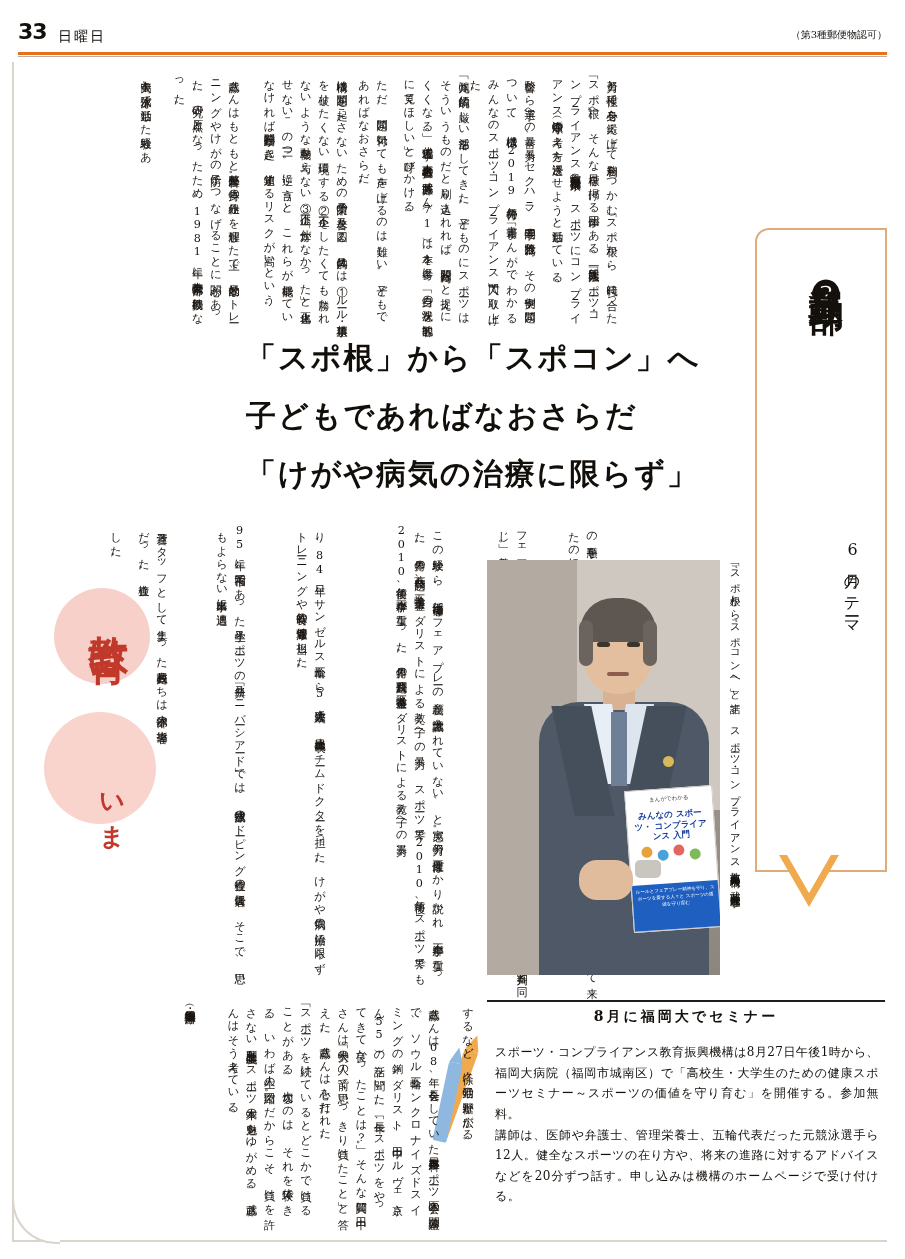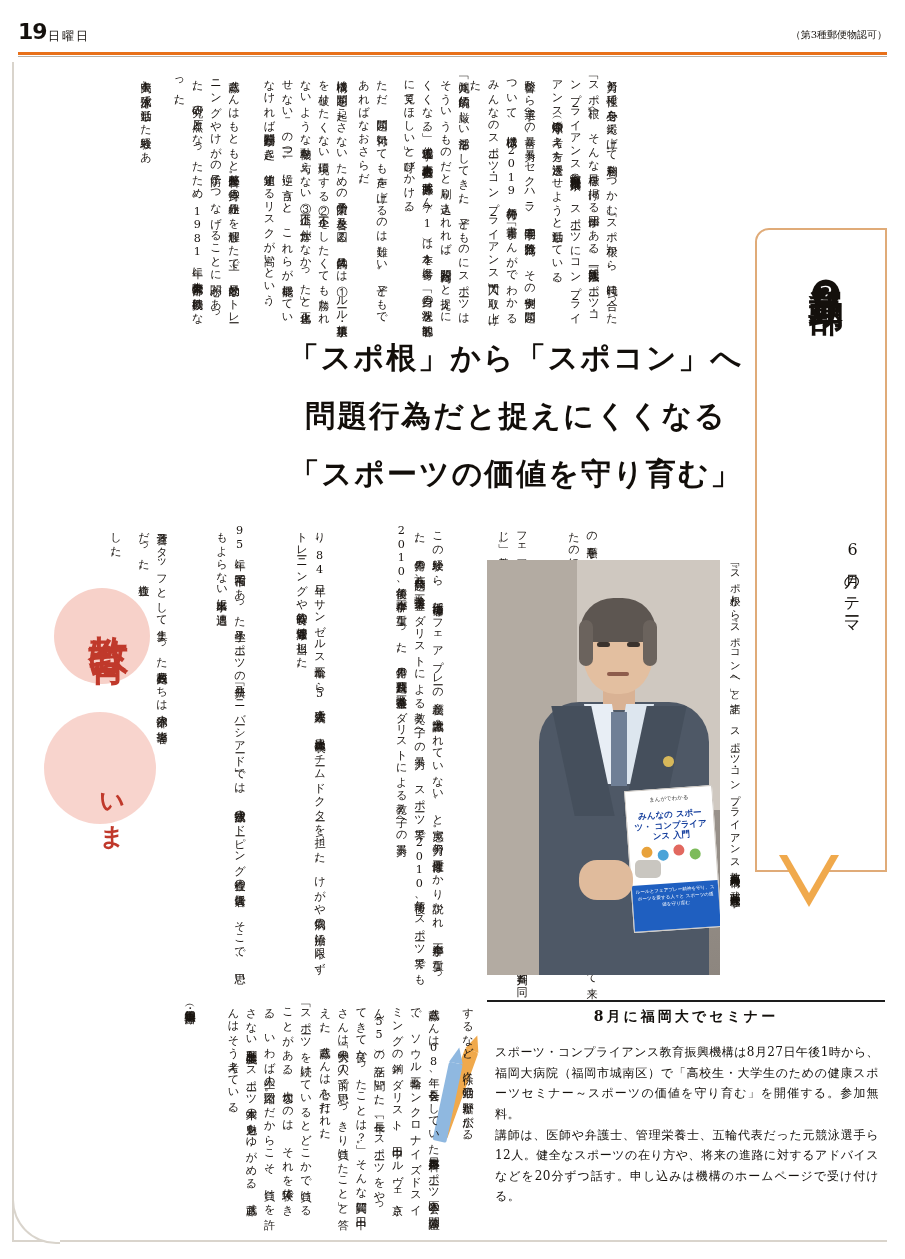--- a/index.html
+++ b/index.html
@@ -167,7 +167,7 @@
   <div class="corner"></div>
 
   <div class="masthead">
-    <div class="page-num">19</div>
+    <div class="page-num">33</div>
     <div class="weekday">日曜日</div>
     <div class="postal">（第3種郵便物認可）</div>
   </div>

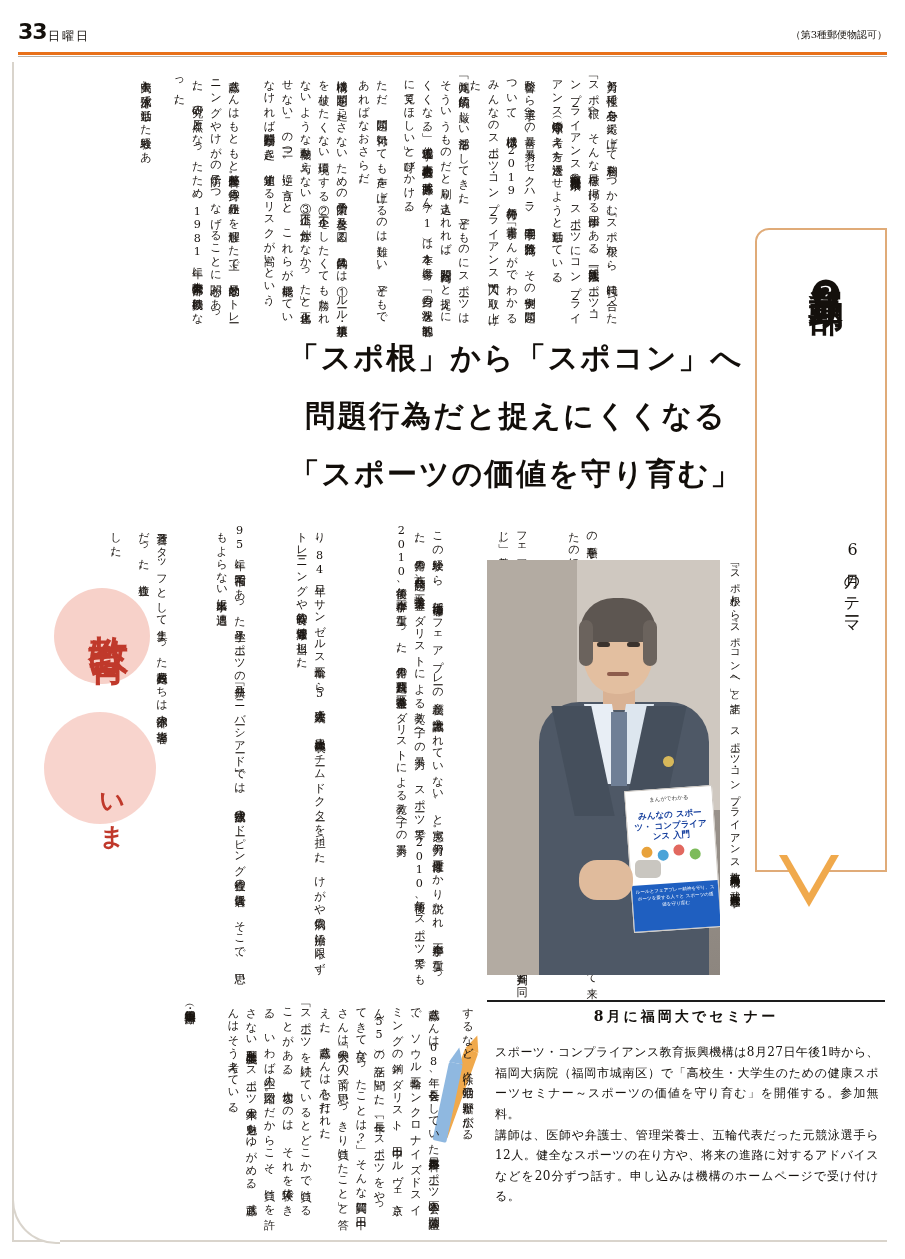--- a/index.html
+++ b/index.html
@@ -16,7 +16,7 @@
   
   .masthead{position:absolute;left:18px;top:14px;width:869px;height:38px;}
   .page-num{position:absolute;left:0;top:5px;font-size:22px;font-weight:bold;letter-spacing:-1px;font-family:"DejaVu Sans",sans-serif;}
-  .weekday{position:absolute;left:30px;top:14px;font-size:12px;letter-spacing:2px;}
+  .weekday{position:absolute;left:40px;top:14px;font-size:14px;letter-spacing:2px;}
   .paper-title{position:absolute;left:118px;top:4px;font-size:27px;letter-spacing:13px;font-weight:bold;}
   .postal{position:absolute;right:0;top:14px;font-size:10px;}
   .rule-top{position:absolute;left:18px;top:52px;width:869px;height:3px;background:#e8701a;}

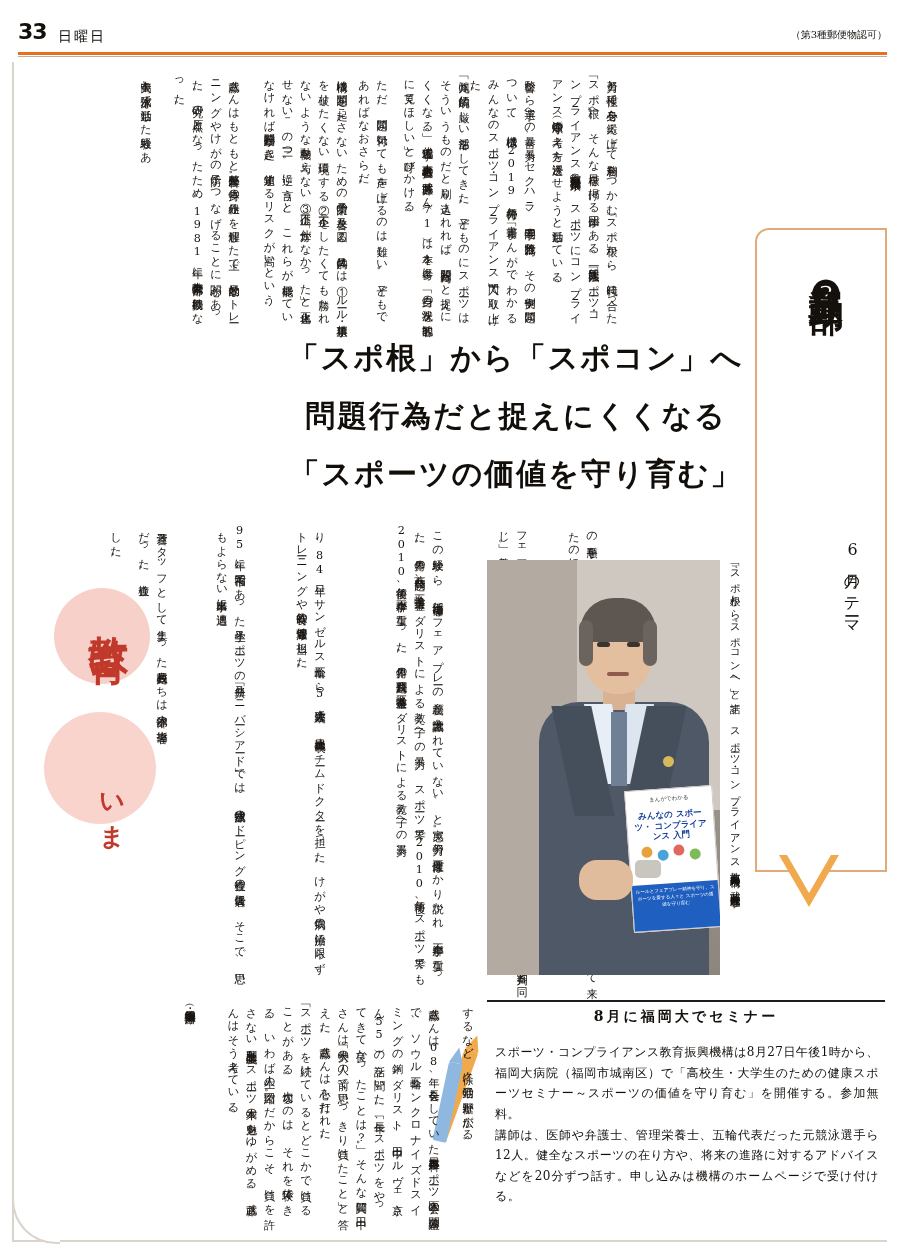--- a/index.html
+++ b/index.html
@@ -68,7 +68,7 @@
   }
   .hl-line{
     font-size:30px;font-weight:bold;letter-spacing:2px;
-    text-align:center;margin-bottom:17px;color:#120e0a;
+    text-align:left;margin-bottom:17px;color:#120e0a;
   }
 
   

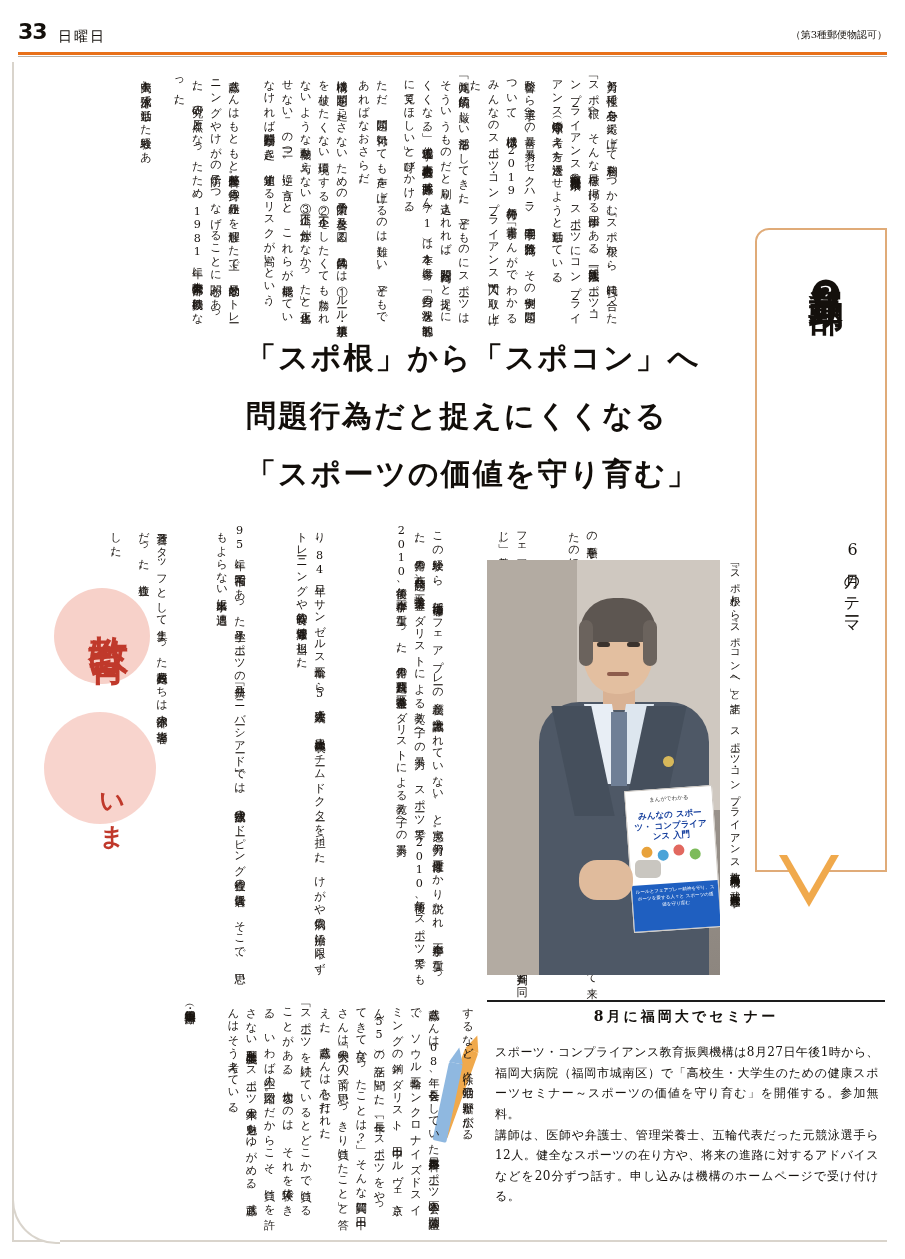--- a/index.html
+++ b/index.html
@@ -182,7 +182,7 @@
 
   <div class="headline">
     <div class="hl-line">「スポ根」から「スポコン」へ</div>
-    <div class="hl-line">問題行為だと捉えにくくなる</div>
+    <div class="hl-line">子どもであればなおさらだ</div>
     <div class="hl-line">「スポーツの価値を守り育む」</div>
   </div>
 

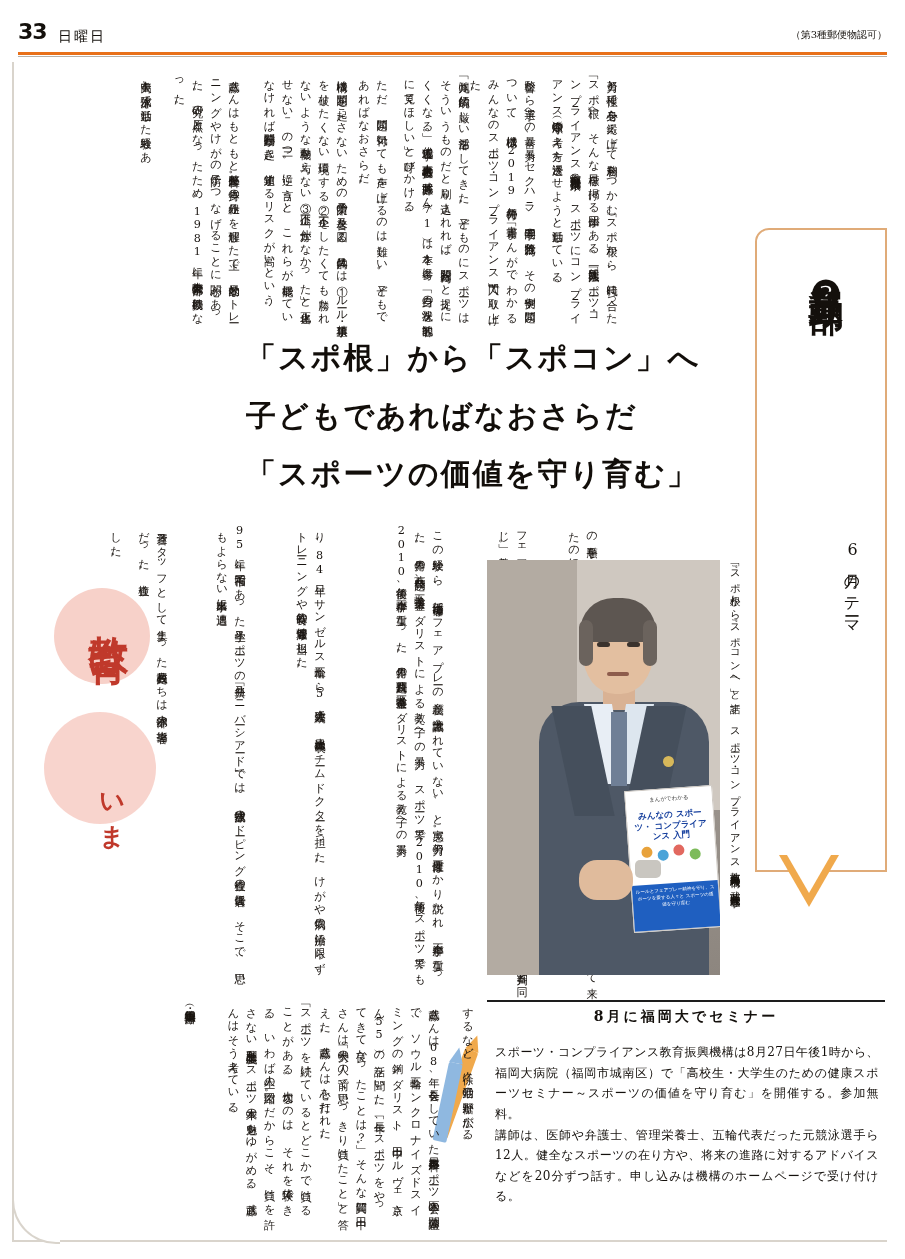--- a/index.html
+++ b/index.html
@@ -183,7 +183,7 @@
   <div class="headline">
     <div class="hl-line">「スポ根」から「スポコン」へ</div>
     <div class="hl-line">子どもであればなおさらだ</div>
-    <div class="hl-line">「スポーツの価値を守り育む」</div>
+    <div class="hl-line">「けがや病気の治療に限らず」</div>
   </div>
 
   <div class="topcols">

